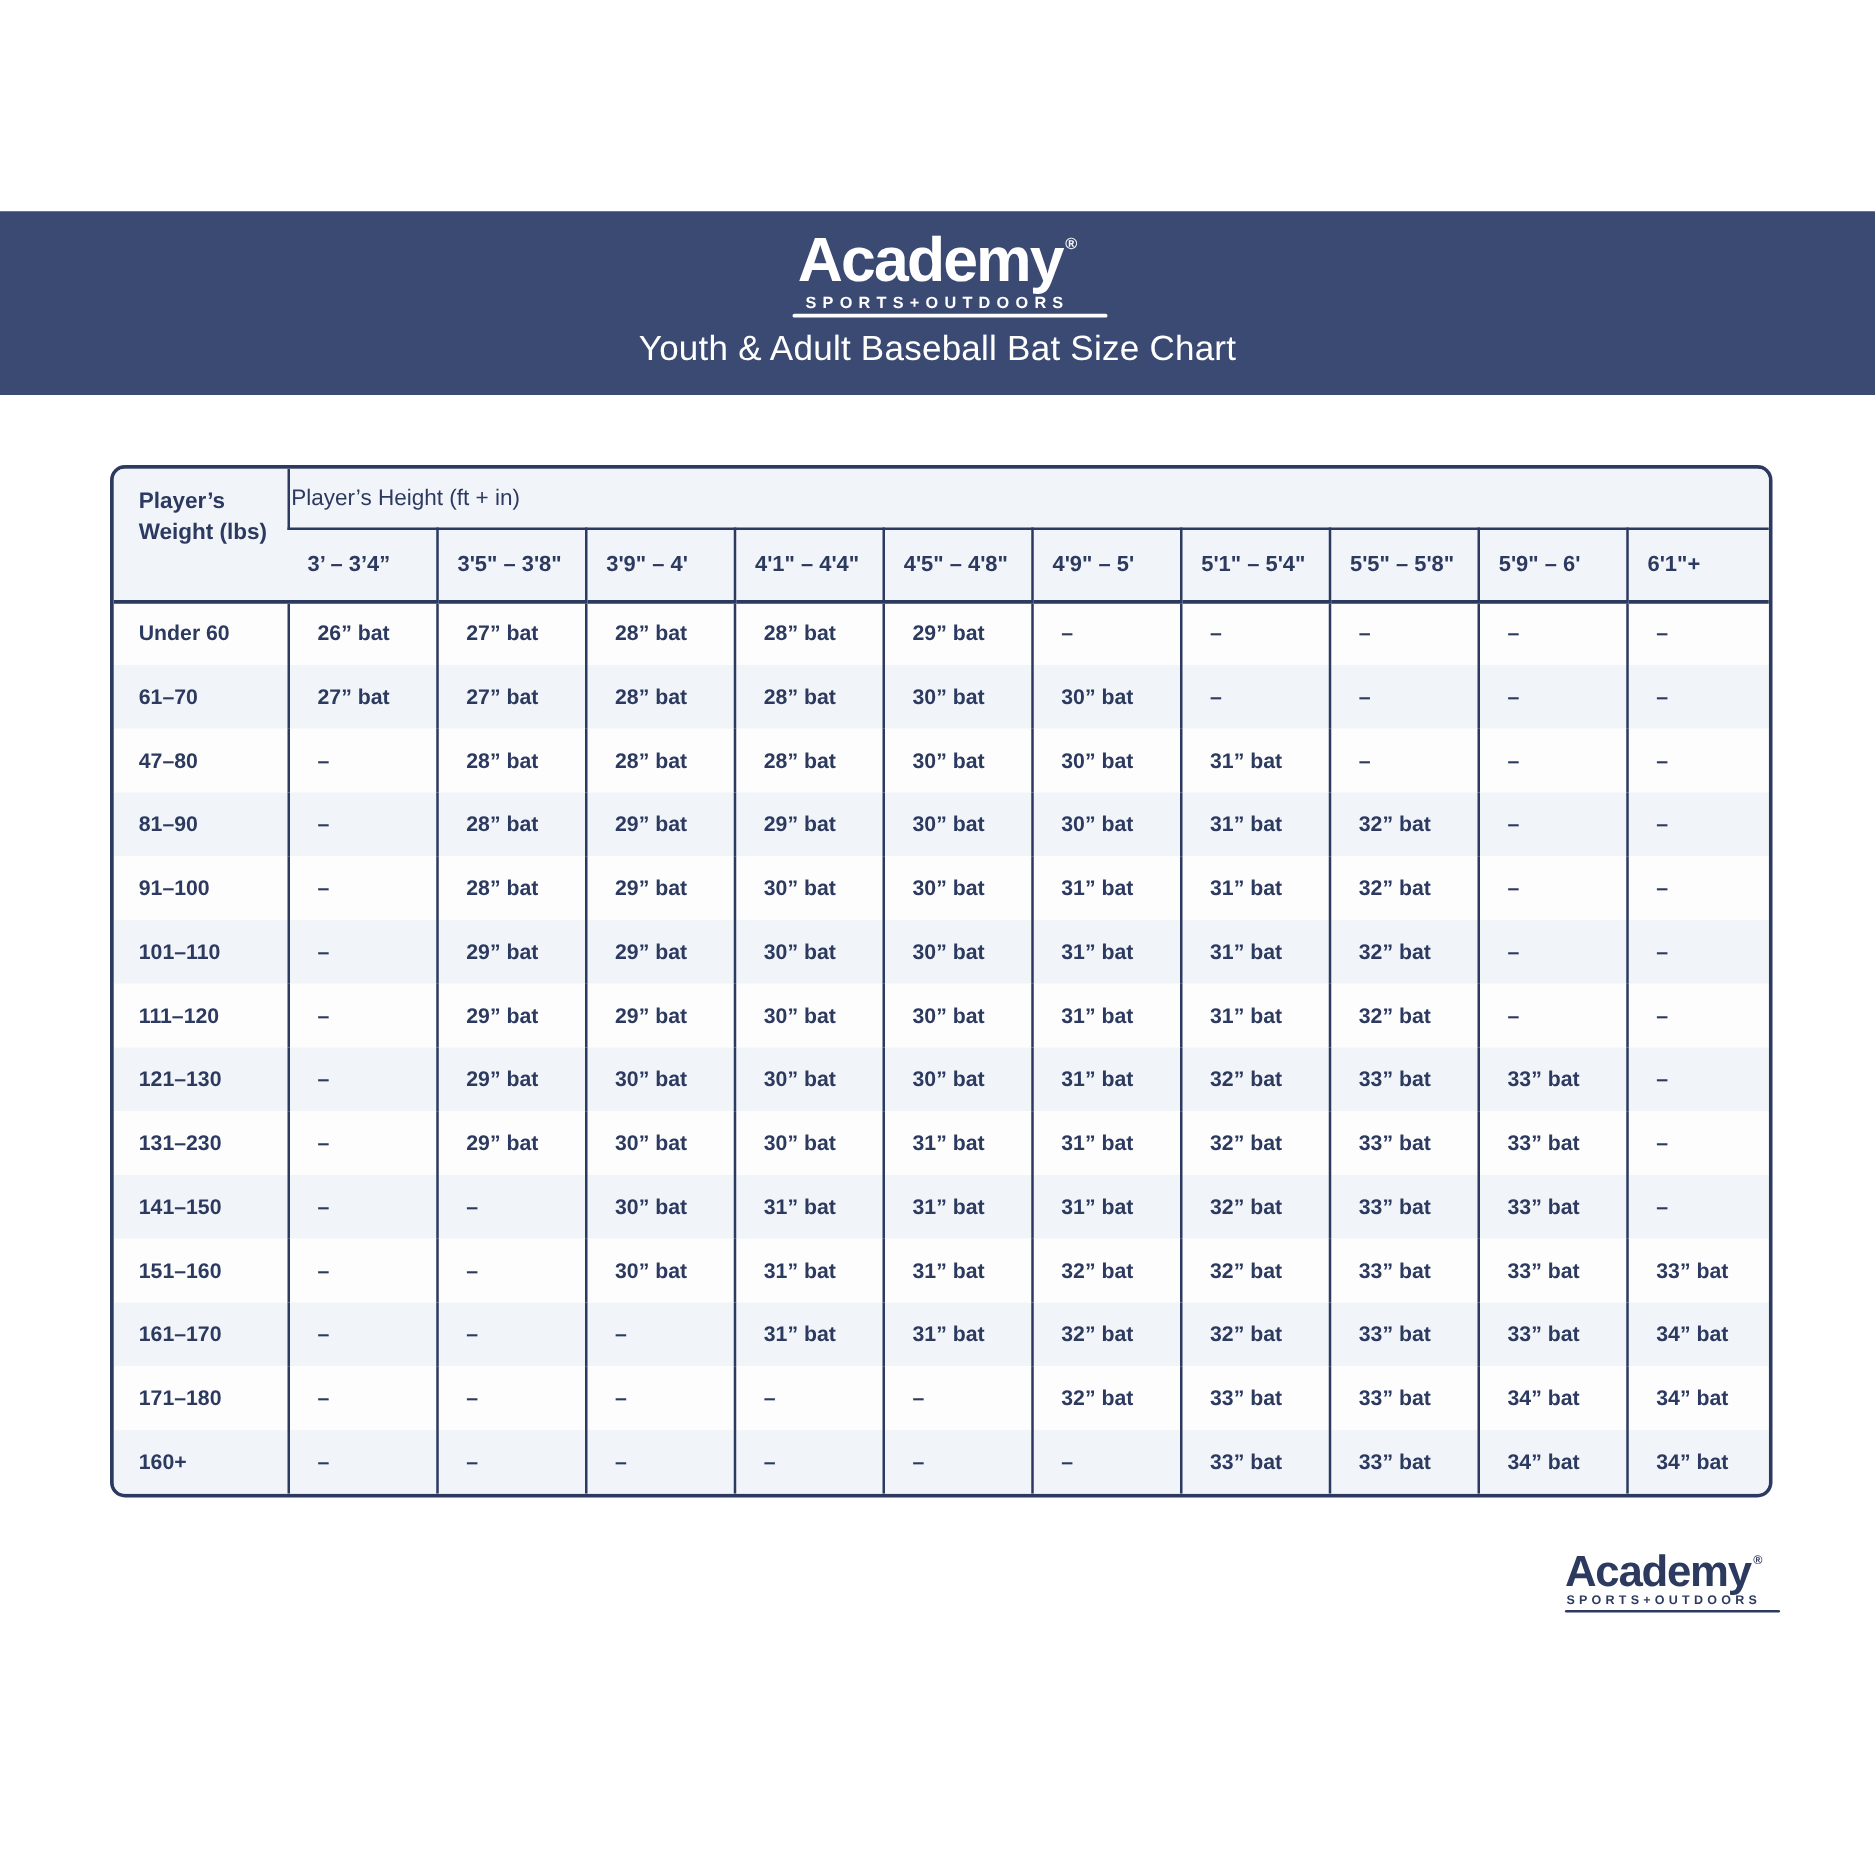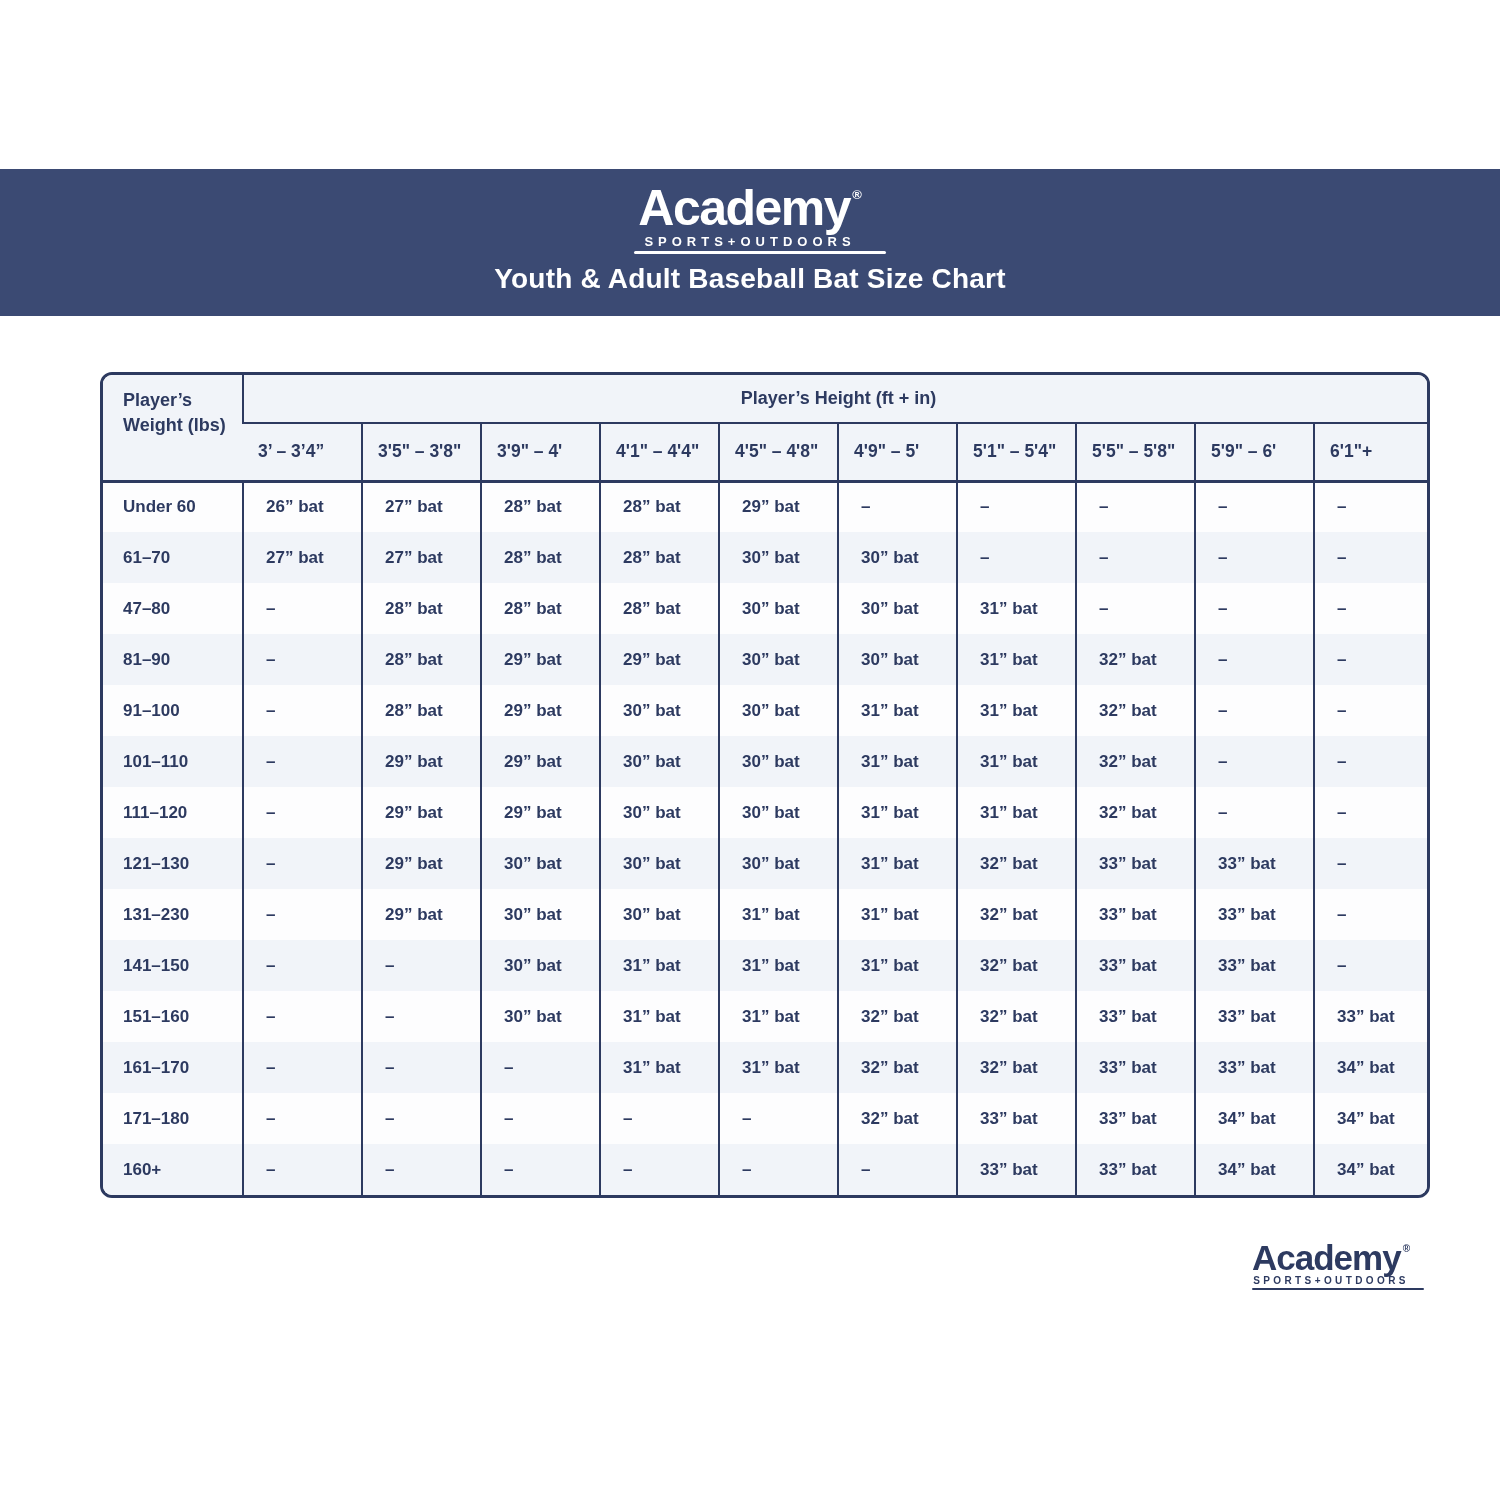--- a/index.html
+++ b/index.html
@@ -55,7 +55,7 @@
   .banner-title {
     margin-top: 9px;
     font-size: 28px;
-    font-weight: bold;
+    font-weight: normal;
     letter-spacing: 0.2px;
   }
 

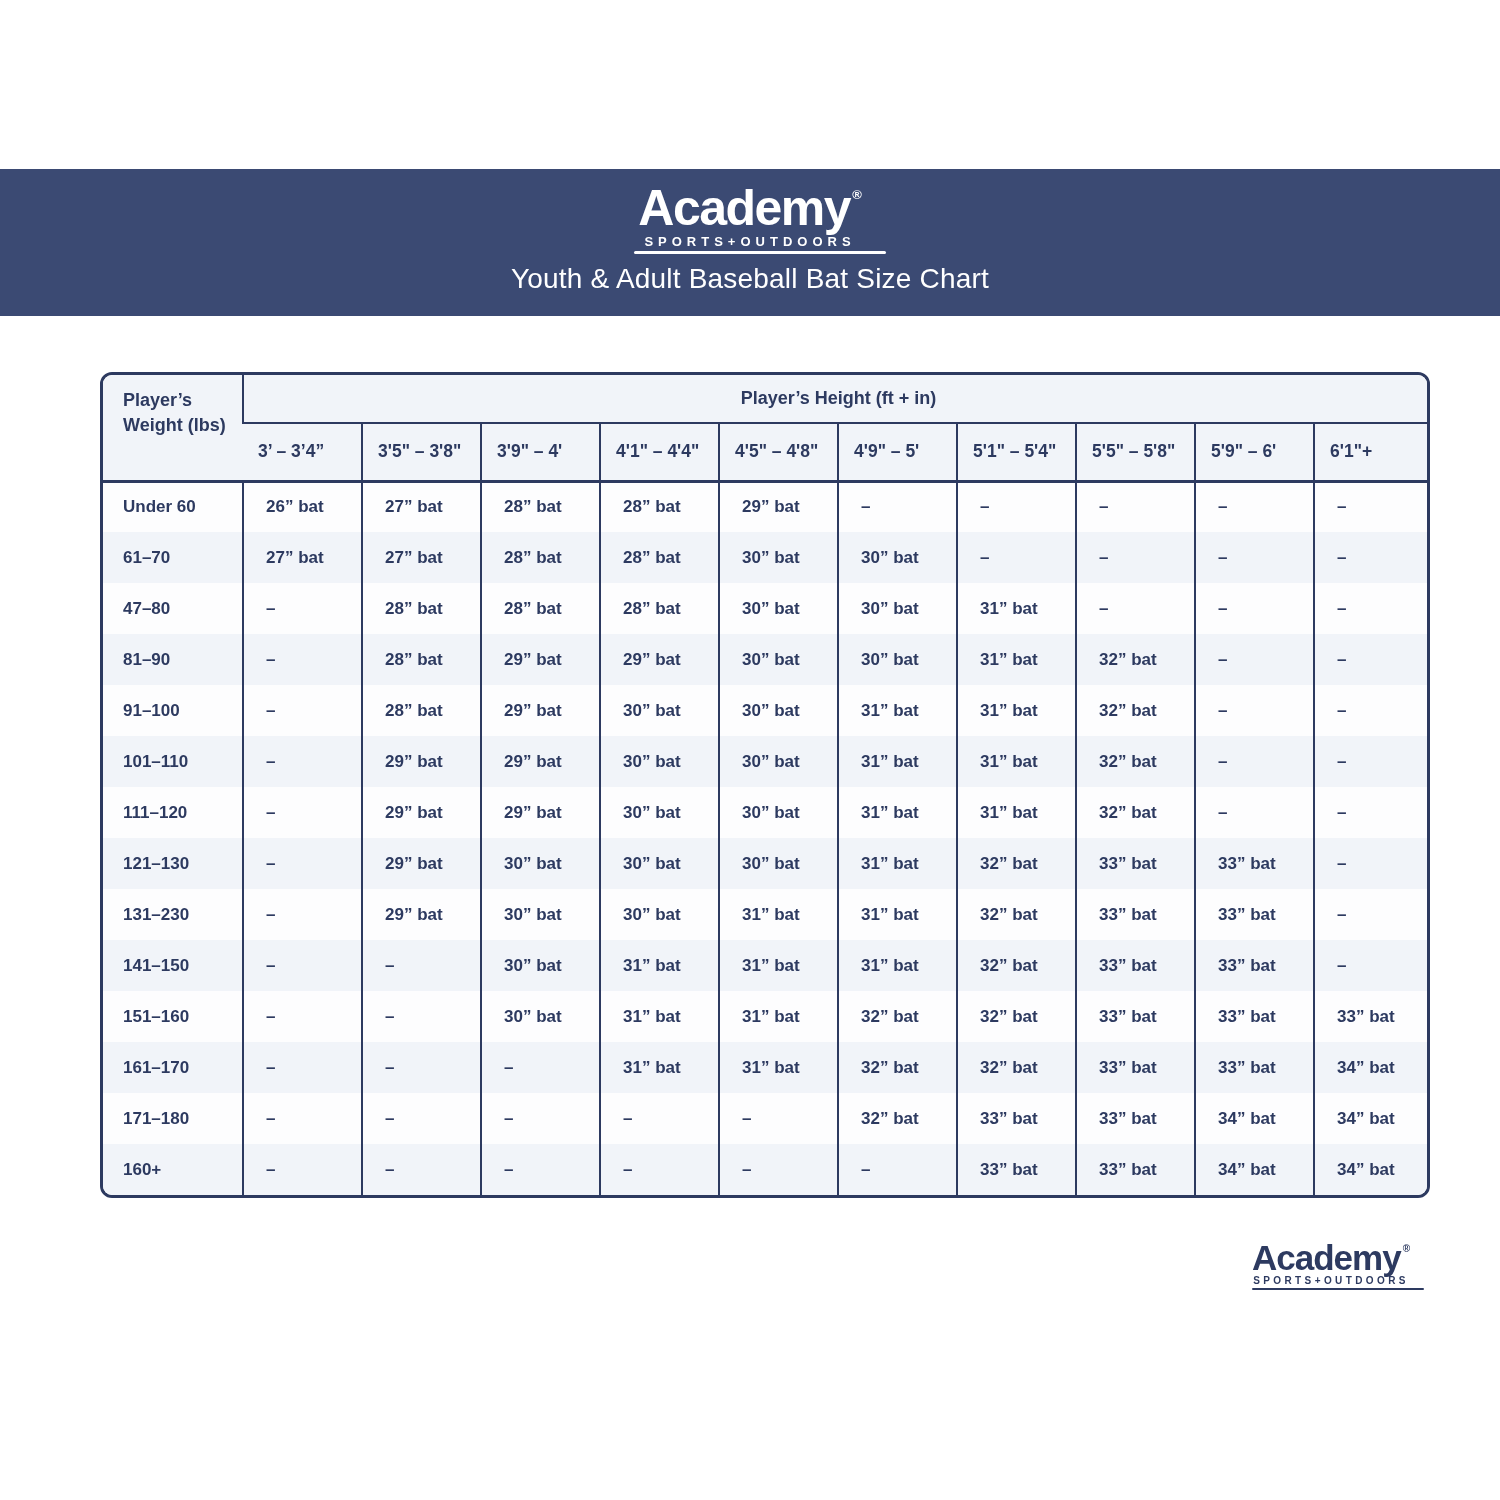--- a/index.html
+++ b/index.html
@@ -62,7 +62,7 @@
   
   .table-wrap {
     position: absolute;
-    left: 100px; top: 372px;
+    left: 88px; top: 372px;
     width: 1330px;
     border: 3px solid #2d3a60;
     border-radius: 12px;

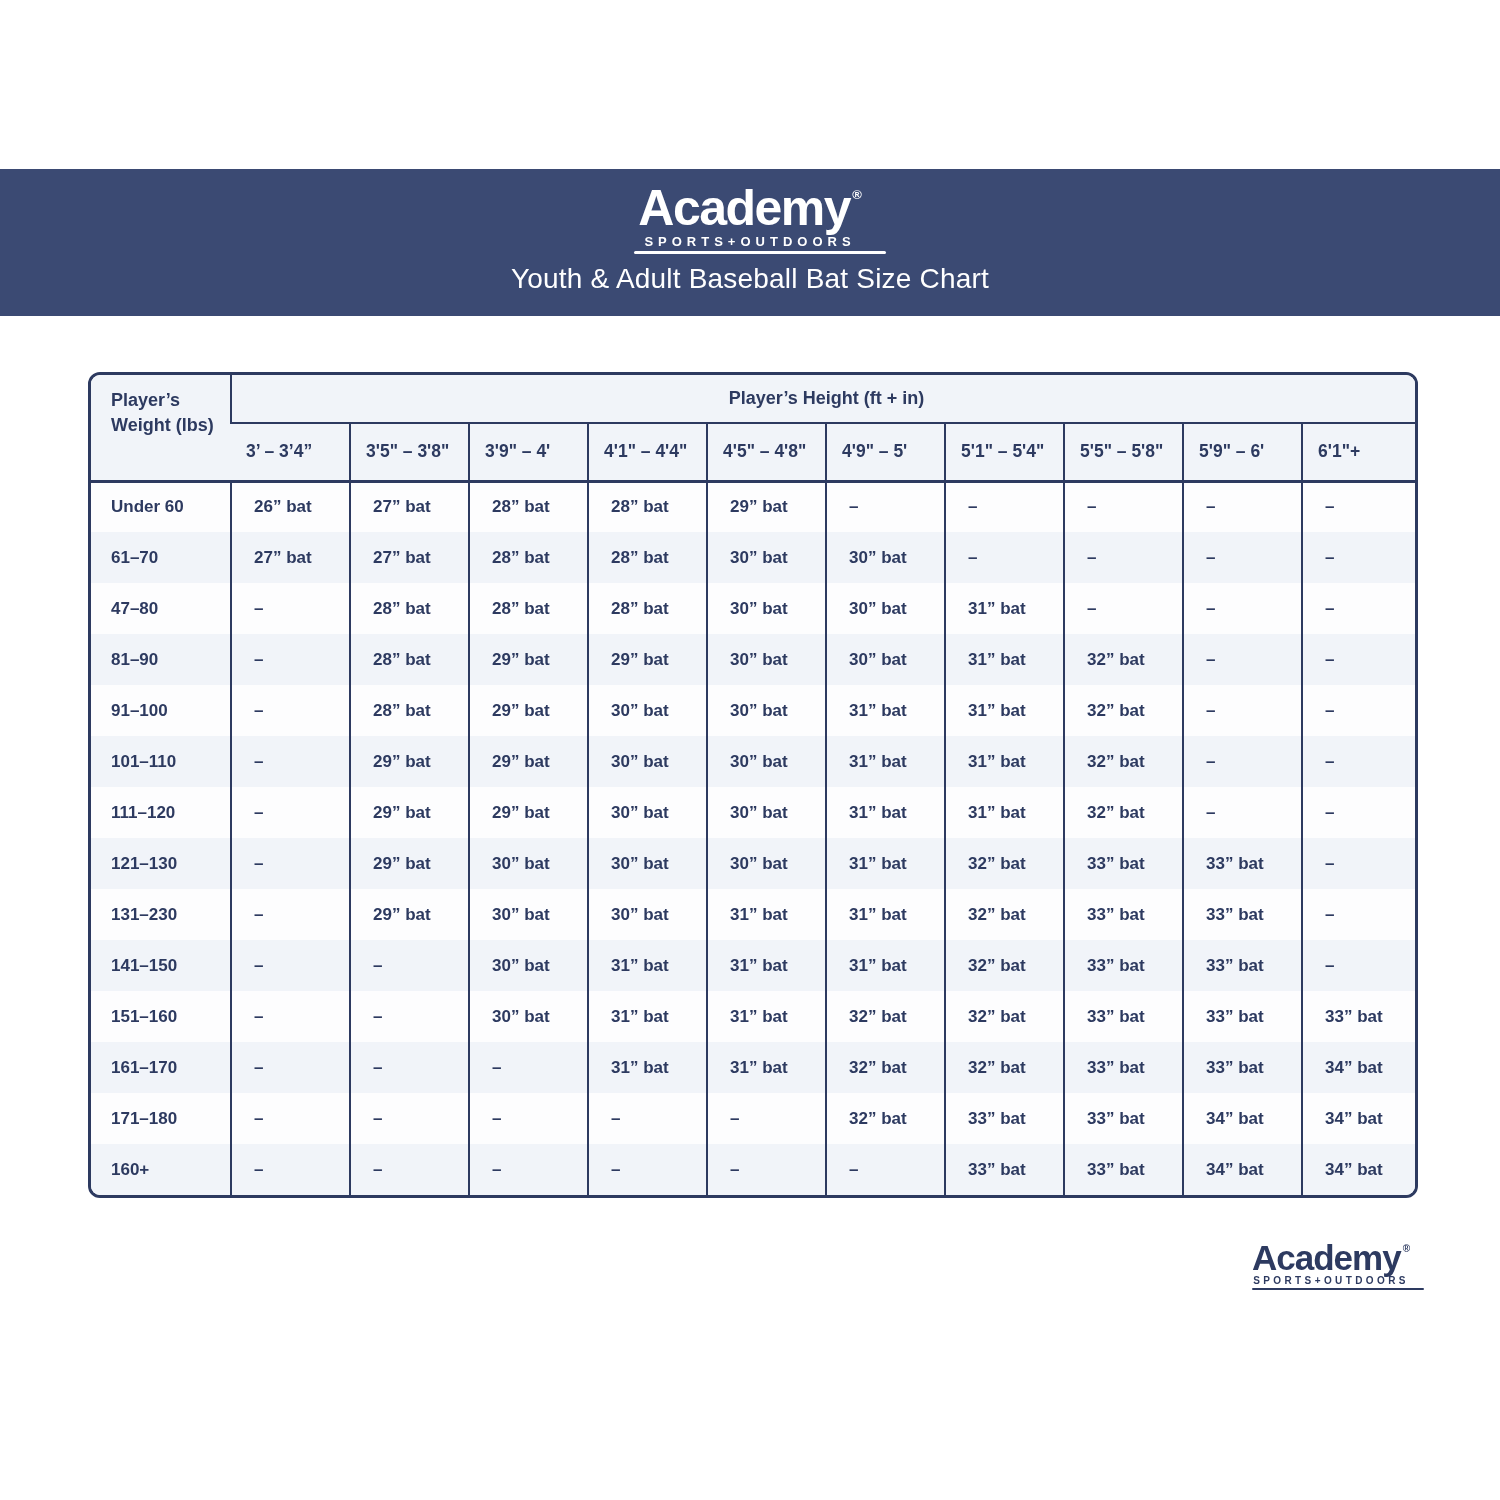--- a/index.html
+++ b/index.html
@@ -95,8 +95,8 @@
     background: #f1f4f9;
     height: 48px;
     font-size: 18px;
-    font-weight: bold;
-    text-align: center;
+    font-weight: normal;
+    text-align: left;
     vertical-align: middle;
     border-bottom: 2px solid #2d3a60;
   }

